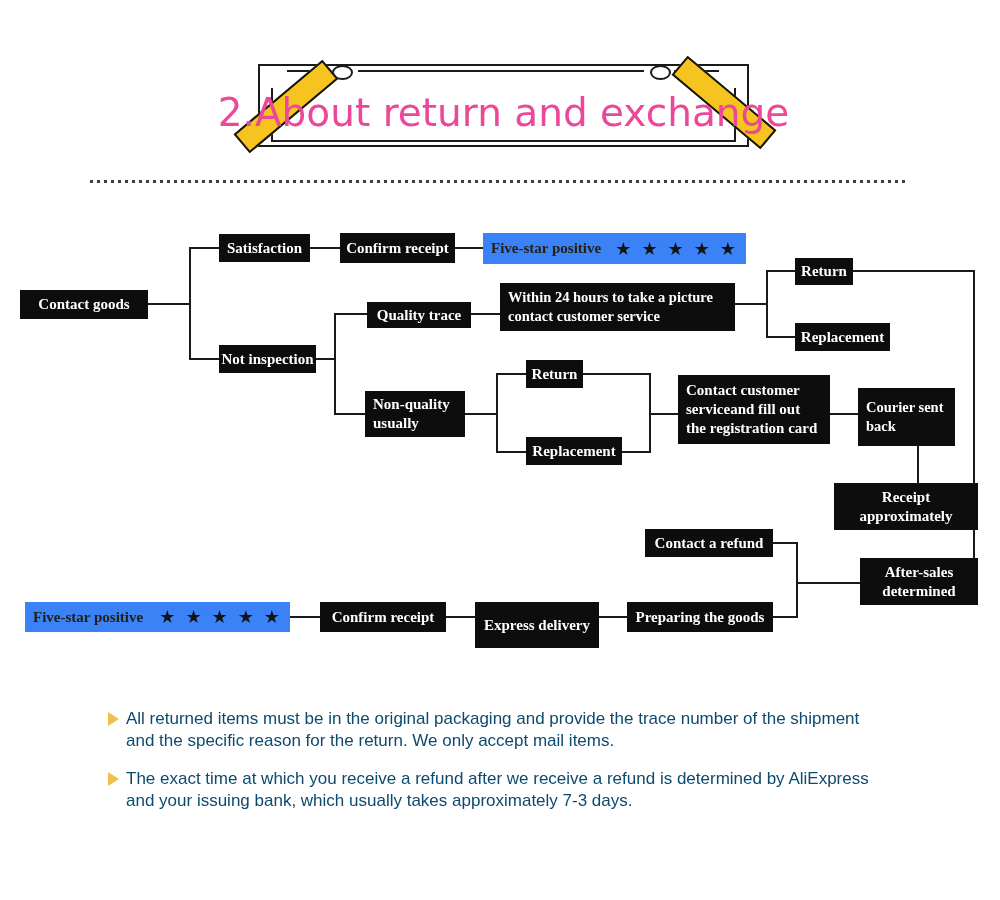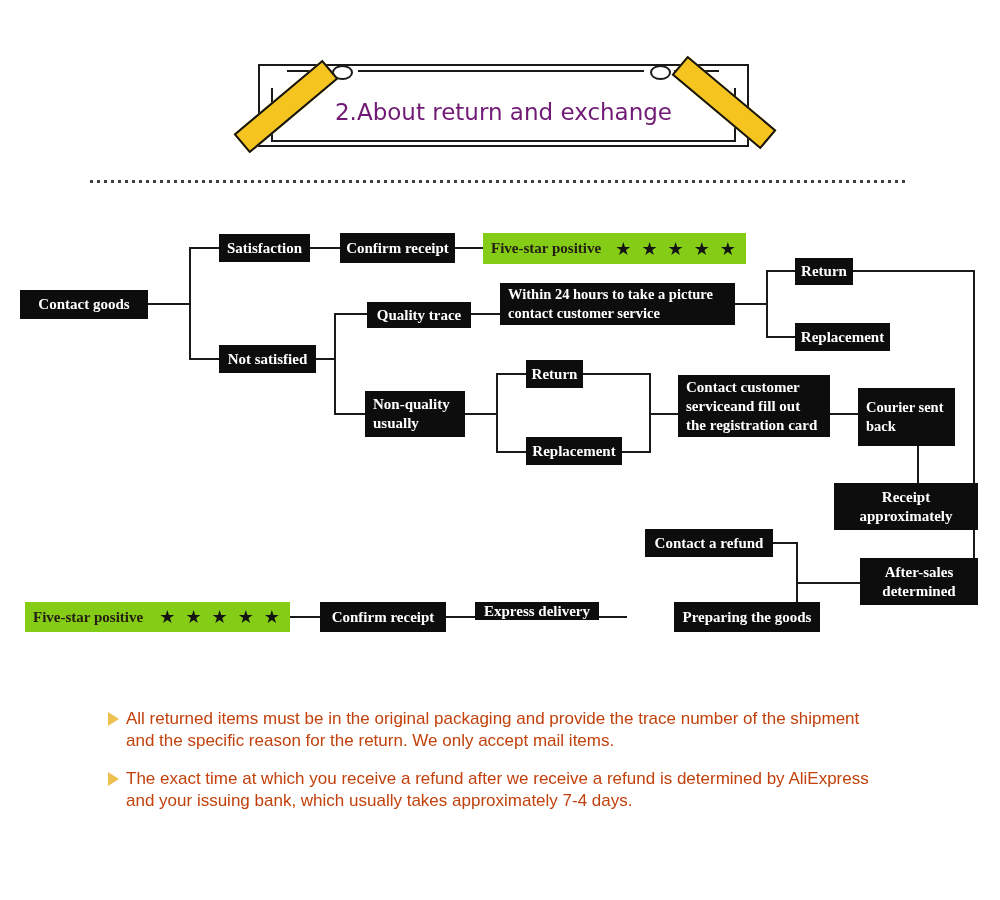--- a/index.html
+++ b/index.html
@@ -21,7 +21,7 @@
   .banner-title{
     left:258px;top:90px;width:491px;height:44px;
     display:flex;align-items:center;justify-content:center;
-    font-family:"DejaVu Sans", sans-serif;font-size:23px;color:#701a75;
+    font-family:"DejaVu Sans", sans-serif;font-size:39px;color:#ec4899;
     white-space:nowrap;
   }
   .dash-seg{height:2px;background:#1a1a1a;top:70px;}

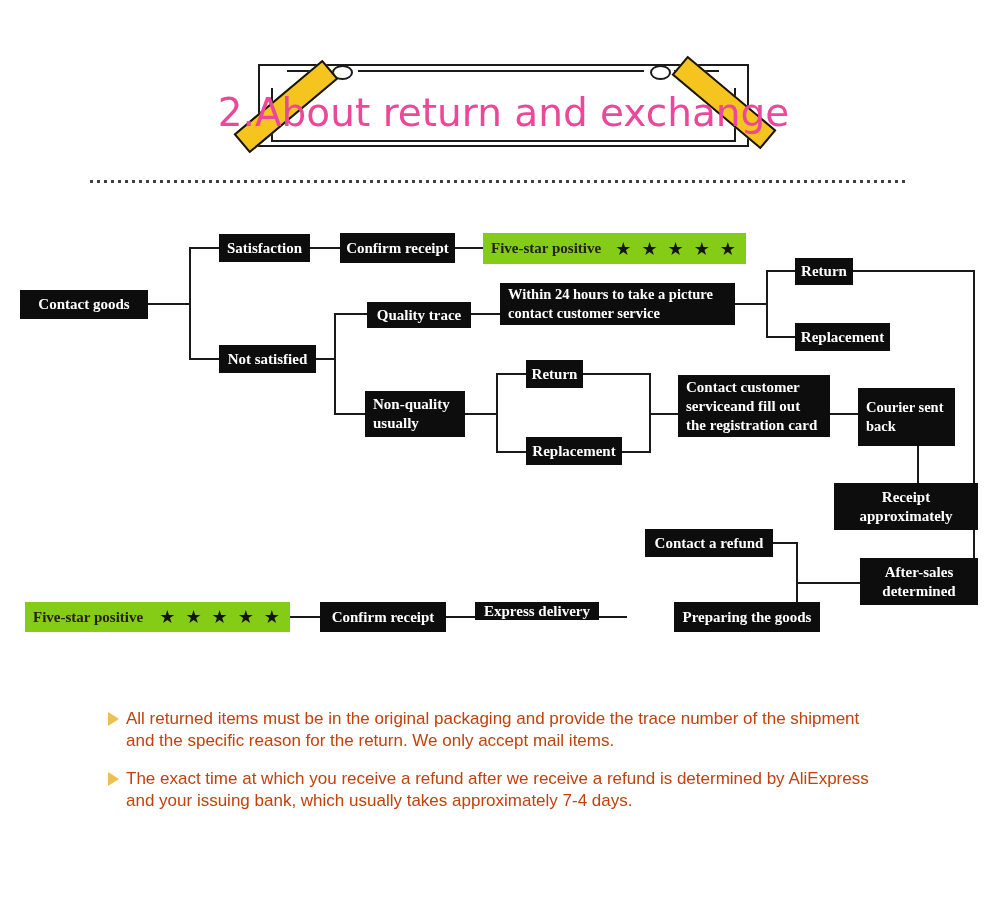--- a/index.html
+++ b/index.html
@@ -50,7 +50,7 @@
   }
   .node.left{justify-content:flex-start;text-align:left;padding:0 8px;}
   .node-yellow{
-    position:absolute;background:#84cc16;color:#262014;
+    position:absolute;background:#3b82f6;color:#262014;
     font-family:"Liberation Serif", serif;font-weight:700;font-size:15px;
     display:flex;align-items:center;box-sizing:border-box;
   }

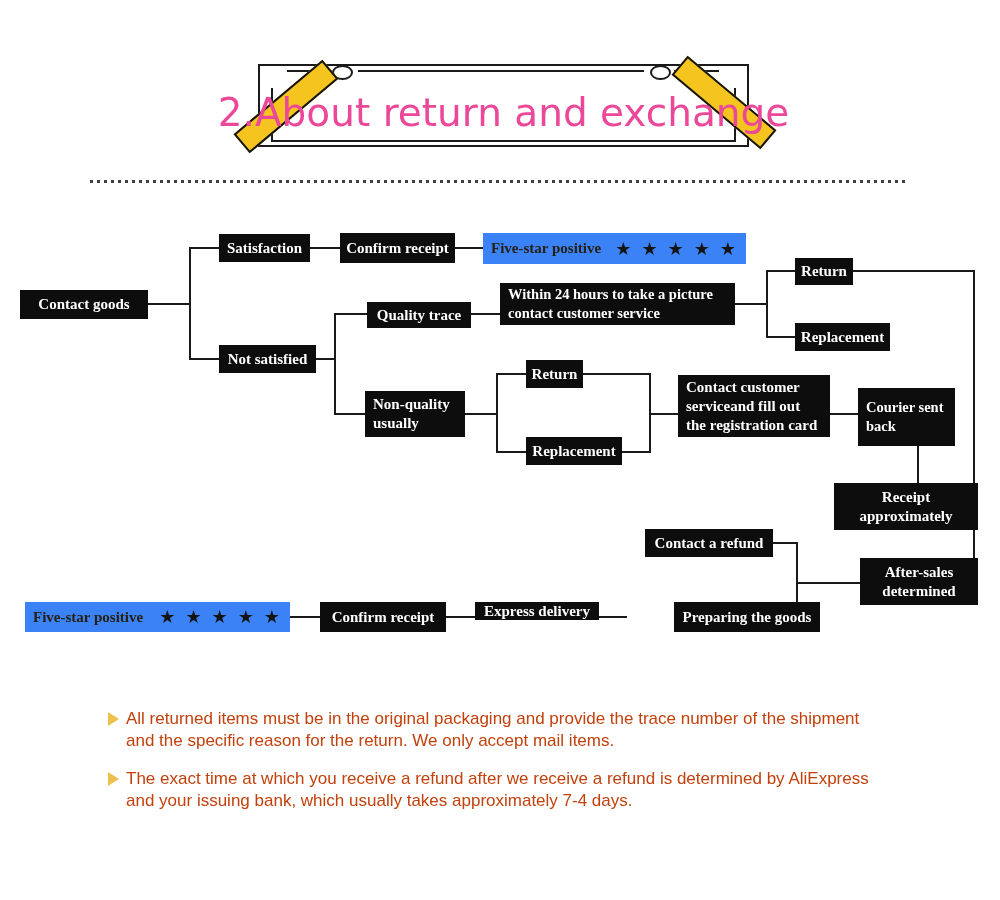--- a/index.html
+++ b/index.html
@@ -138,7 +138,7 @@
 
 <div class="node" style="left:219px;top:345px;width:97px;height:28px;">Not satisfied</div>
 <div class="node" style="left:367px;top:302px;width:104px;height:26px;">Quality trace</div>
-<div class="node left" style="left:500px;top:283px;width:235px;height:42px;font-size:14.5px;">Within 24 hours to take a picture
+<div class="node left" style="left:500px;top:283px;width:235px;height:48px;font-size:14.5px;">Within 24 hours to take a picture
 contact customer service</div>
 <div class="node" style="left:795px;top:258px;width:58px;height:27px;">Return</div>
 <div class="node" style="left:795px;top:323px;width:95px;height:28px;">Replacement</div>

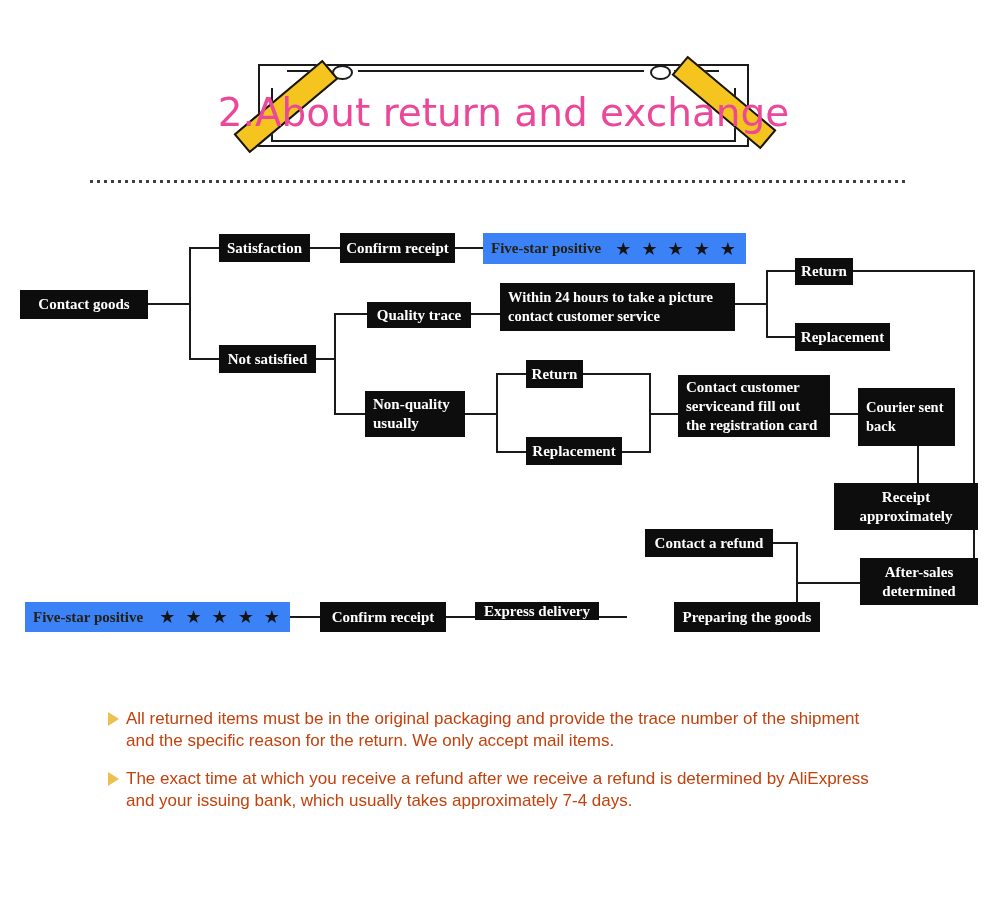--- a/index.html
+++ b/index.html
@@ -136,7 +136,7 @@
   </span>
 </div>
 
-<div class="node" style="left:219px;top:345px;width:97px;height:28px;">Not satisfied</div>
+<div class="node" style="left:219px;top:345px;width:97px;height:28px;">Not inspection</div>
 <div class="node" style="left:367px;top:302px;width:104px;height:26px;">Quality trace</div>
 <div class="node left" style="left:500px;top:283px;width:235px;height:48px;font-size:14.5px;">Within 24 hours to take a picture
 contact customer service</div>

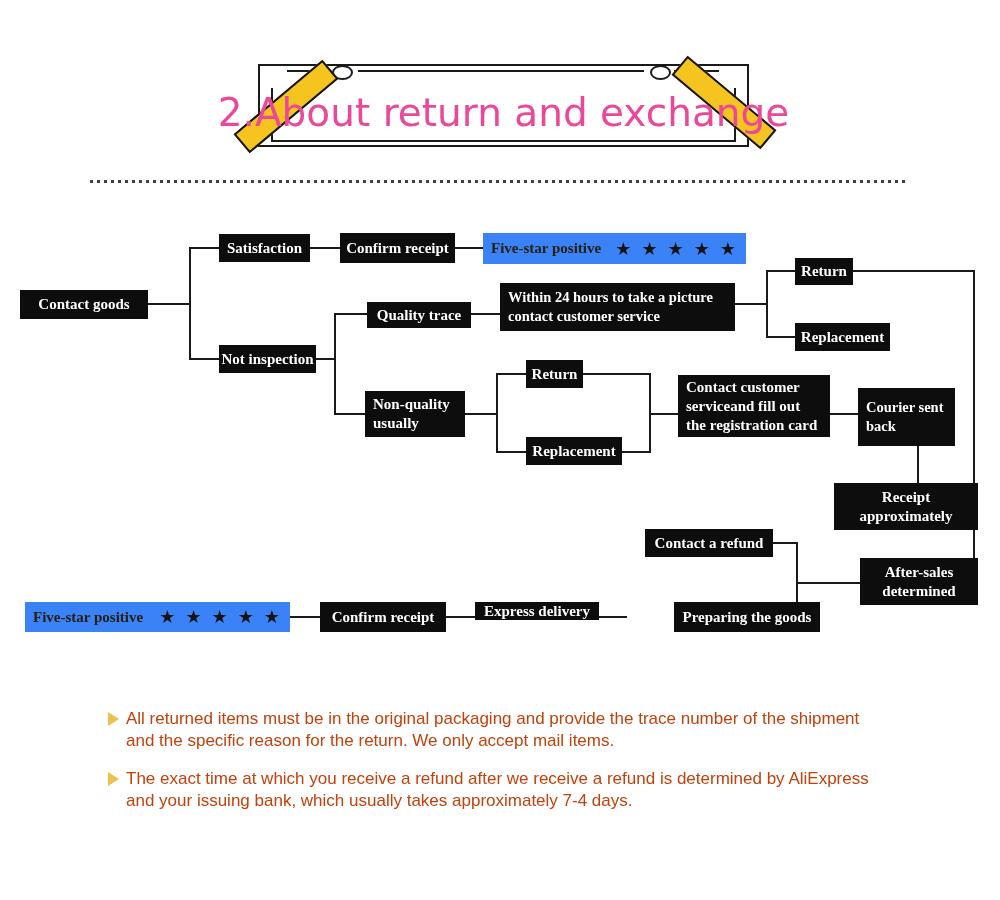--- a/index.html
+++ b/index.html
@@ -146,7 +146,7 @@
 usually</div>
 <div class="node" style="left:526px;top:360px;width:57px;height:28px;">Return</div>
 <div class="node" style="left:526px;top:437px;width:96px;height:28px;">Replacement</div>
-<div class="node left" style="left:678px;top:375px;width:152px;height:62px;">Contact customer
+<div class="node left" style="left:678px;top:375px;width:152px;height:69px;">Contact customer
 serviceand fill out
 the registration card</div>
 <div class="node left" style="left:858px;top:388px;width:97px;height:58px;font-size:14.5px;">Courier sent

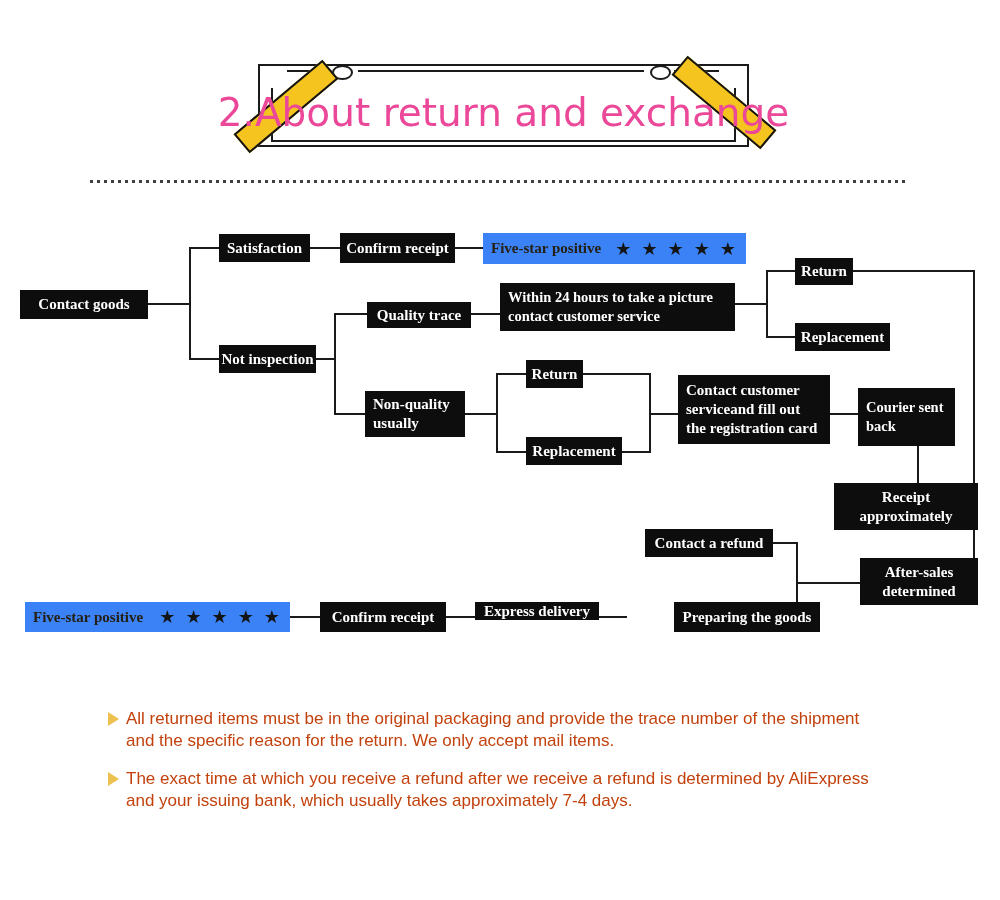--- a/index.html
+++ b/index.html
@@ -168,7 +168,7 @@
 </div>
 
 <div class="node" style="left:320px;top:602px;width:126px;height:30px;">Confirm receipt</div>
-<div class="node" style="left:475px;top:602px;width:124px;height:18px;">Express delivery</div>
+<div class="node" style="left:475px;top:602px;width:124px;height:46px;">Express delivery</div>
 <div class="node" style="left:627px;top:602px;width:146px;height:30px;margin-left:47px;">Preparing the goods</div>
 
 <div class="note-triangle" style="top:712px;"></div>

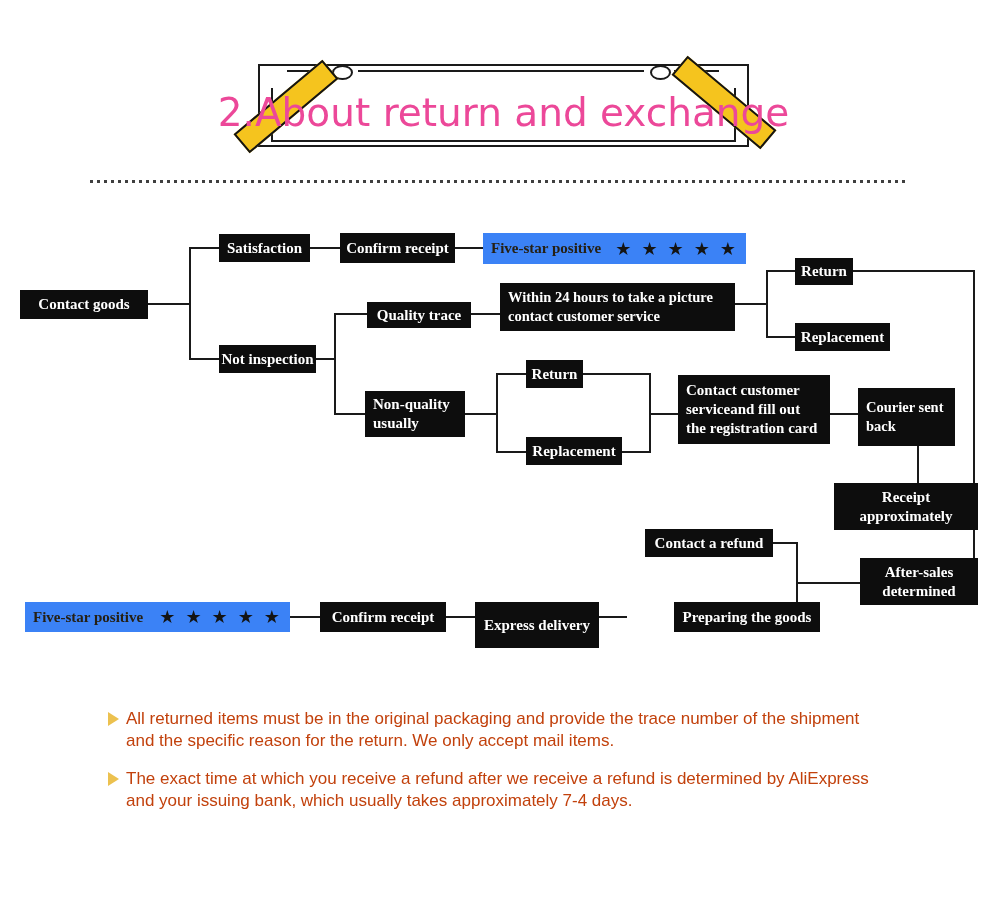--- a/index.html
+++ b/index.html
@@ -169,7 +169,7 @@
 
 <div class="node" style="left:320px;top:602px;width:126px;height:30px;">Confirm receipt</div>
 <div class="node" style="left:475px;top:602px;width:124px;height:46px;">Express delivery</div>
-<div class="node" style="left:627px;top:602px;width:146px;height:30px;margin-left:47px;">Preparing the goods</div>
+<div class="node" style="left:627px;top:602px;width:146px;height:30px;">Preparing the goods</div>
 
 <div class="note-triangle" style="top:712px;"></div>
 <div class="note" style="top:708px;">All returned items must be in the original packaging and provide the trace number of the shipment and the specific reason for the return. We only accept mail items.</div>

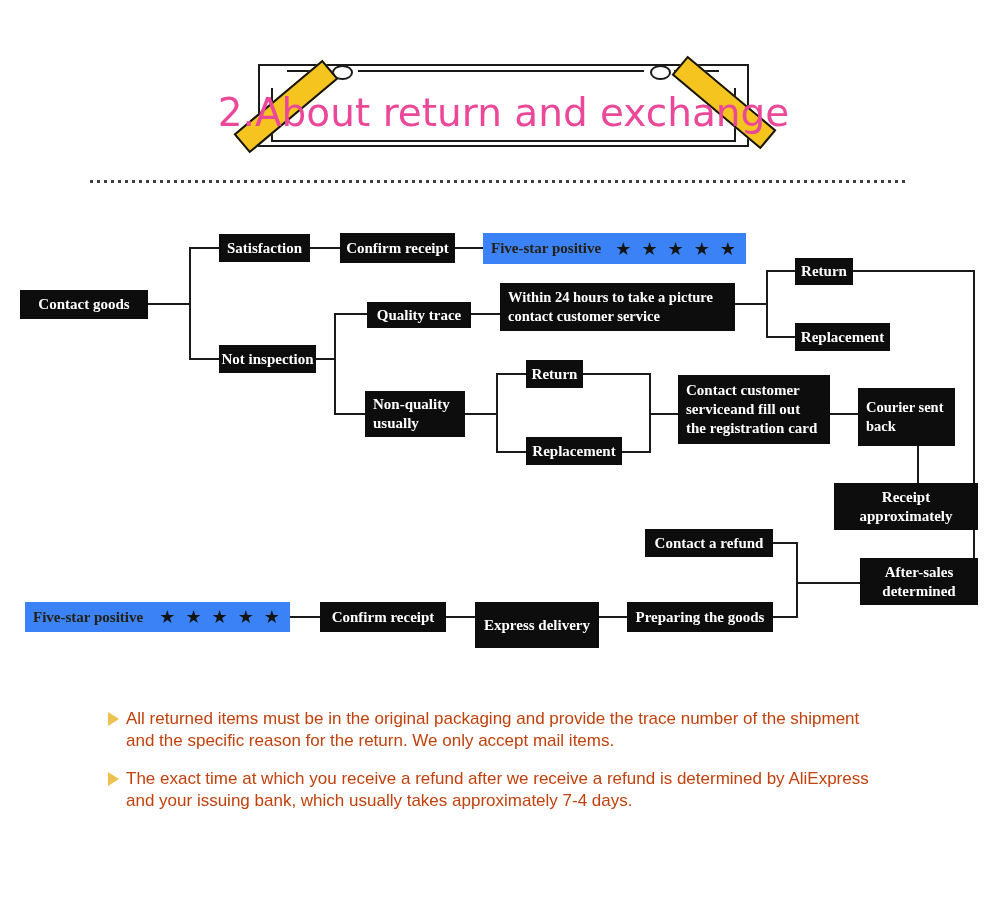--- a/index.html
+++ b/index.html
@@ -63,7 +63,7 @@
 
   
   .note{position:absolute;left:126px;width:760px;font-size:17px;
-    line-height:22px;color:#c2410c;}
+    line-height:22px;color:#0c4a6e;}
   .note-triangle{
     position:absolute;left:108px;width:0;height:0;
     border-left:11px solid #ECC14F;border-top:7px solid transparent;

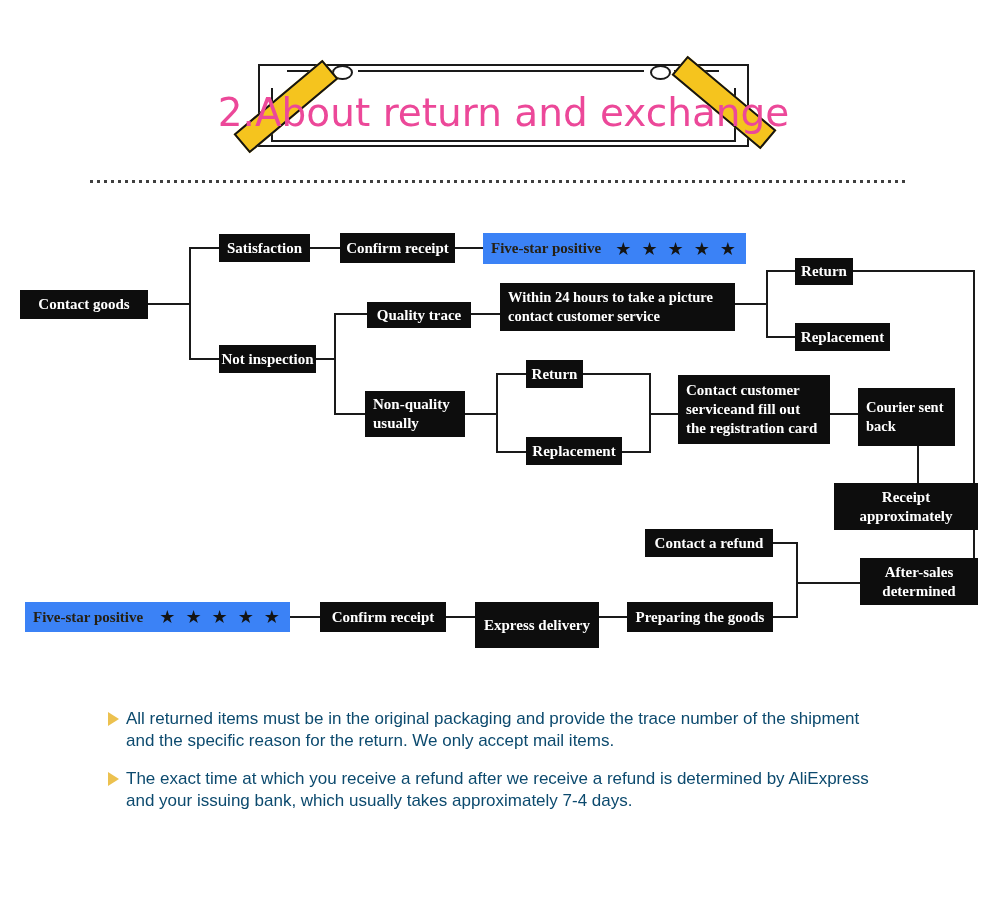--- a/index.html
+++ b/index.html
@@ -175,6 +175,6 @@
 <div class="note" style="top:708px;">All returned items must be in the original packaging and provide the trace number of the shipment and the specific reason for the return. We only accept mail items.</div>
 
 <div class="note-triangle" style="top:772px;"></div>
-<div class="note" style="top:768px;">The exact time at which you receive a refund after we receive a refund is determined by AliExpress and your issuing bank, which usually takes approximately 7-4 days.</div>
+<div class="note" style="top:768px;">The exact time at which you receive a refund after we receive a refund is determined by AliExpress and your issuing bank, which usually takes approximately 7-3 days.</div>
 
 </body></html>

